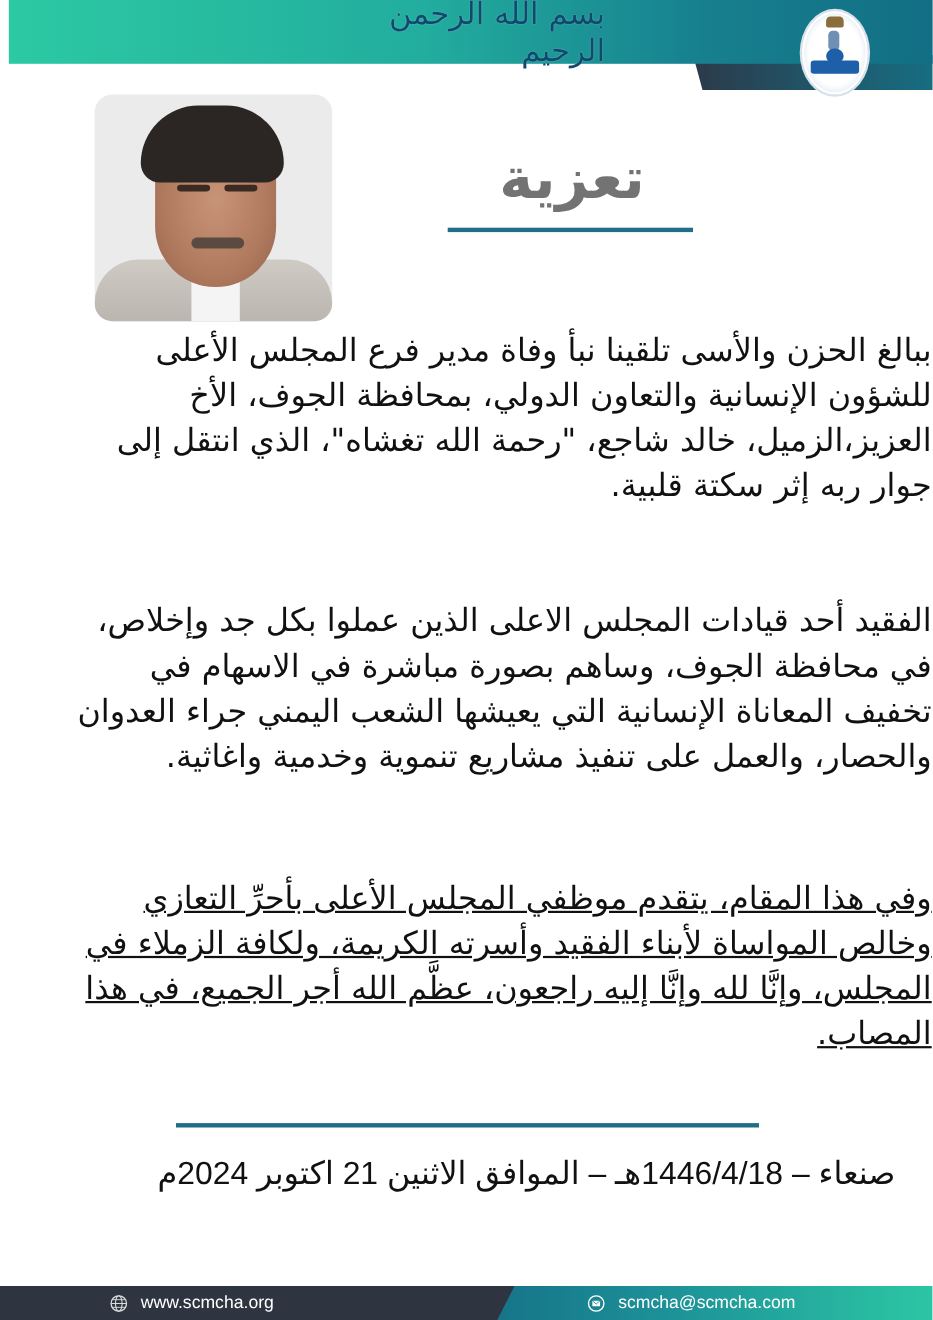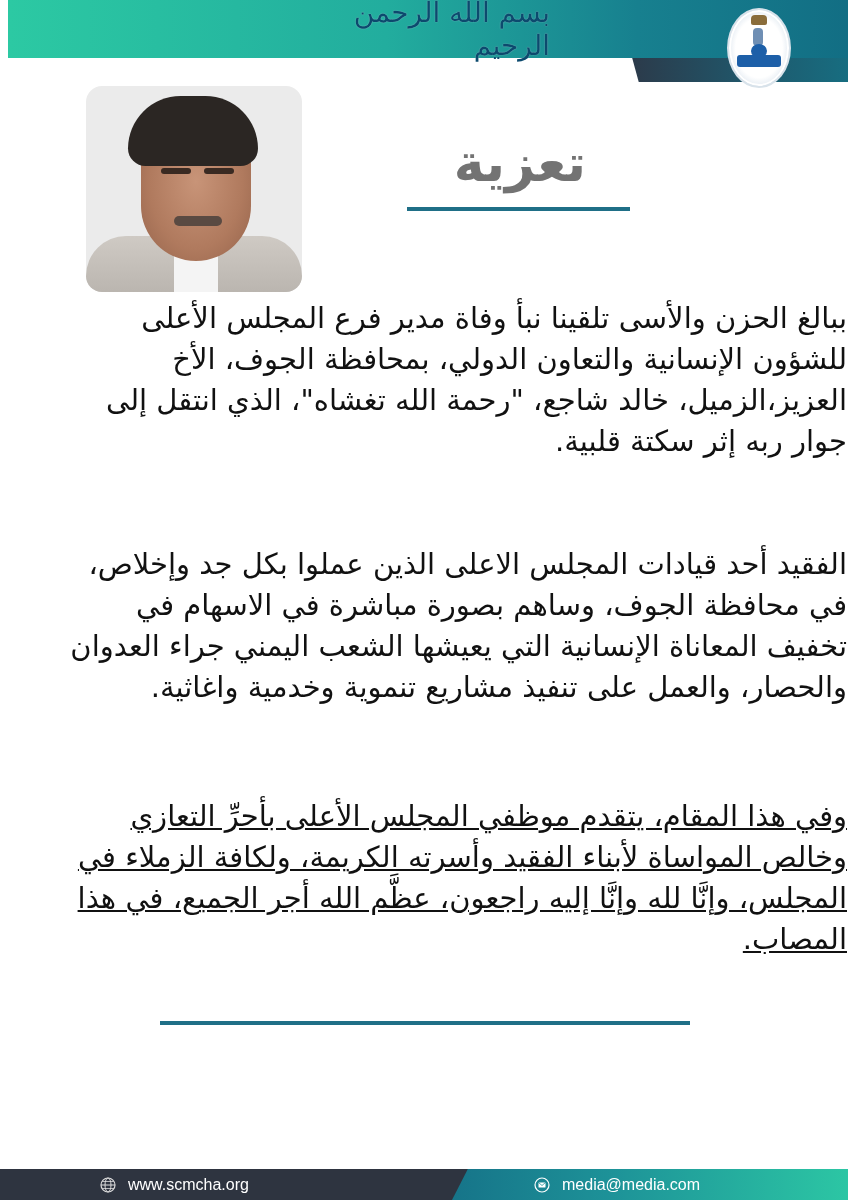--- a/index.html
+++ b/index.html
@@ -145,6 +145,7 @@
 
 <div class="sign-rule"></div>
 <div class="signature">
+  <div>صنعاء – 1446/4/18هـ – الموافق الاثنين 21 اكتوبر 2024م</div>
 </div>
 
 <div class="footer-left"></div>

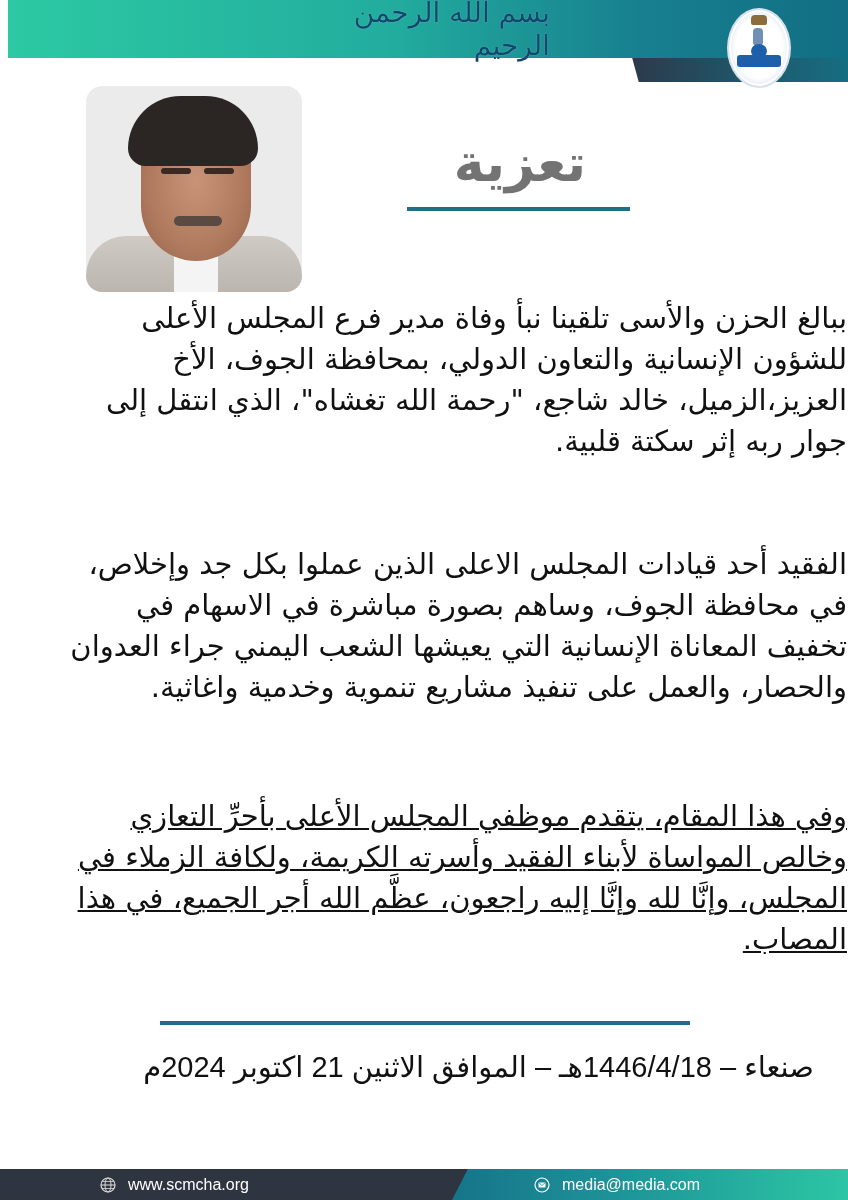--- a/index.html
+++ b/index.html
@@ -172,7 +172,7 @@
       <polyline points="4.5,5.5 8,8.5 11.5,5.5" fill="none" stroke="#1d9298" stroke-width="0.8"></polyline>
     </svg>
   </span>
-  <span>media@media.com</span>
+  <span>scmcha@scmcha.com</span>
 </div>
 
 </body></html>

